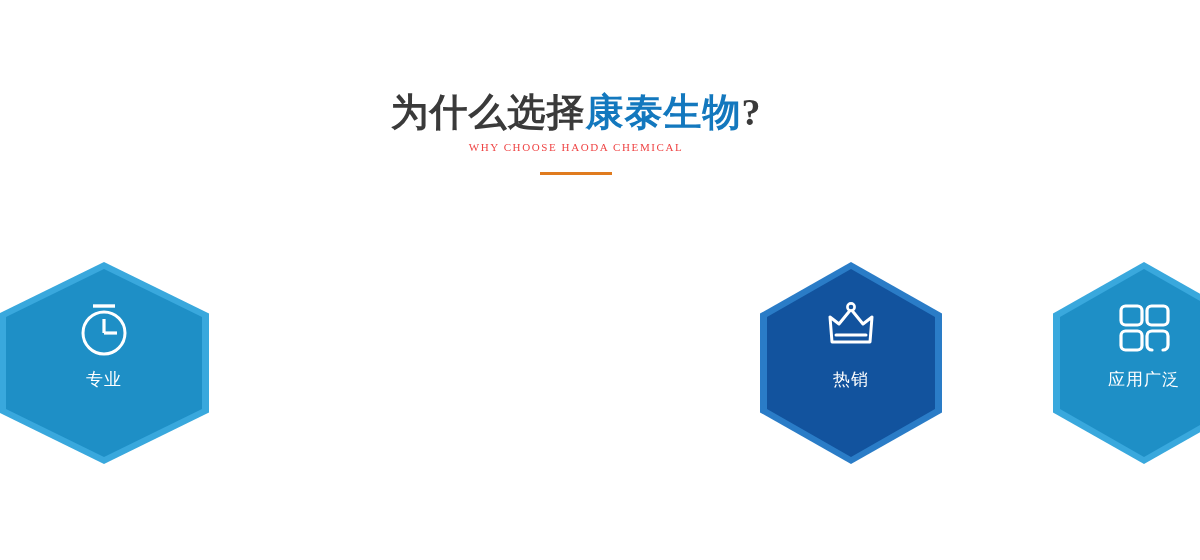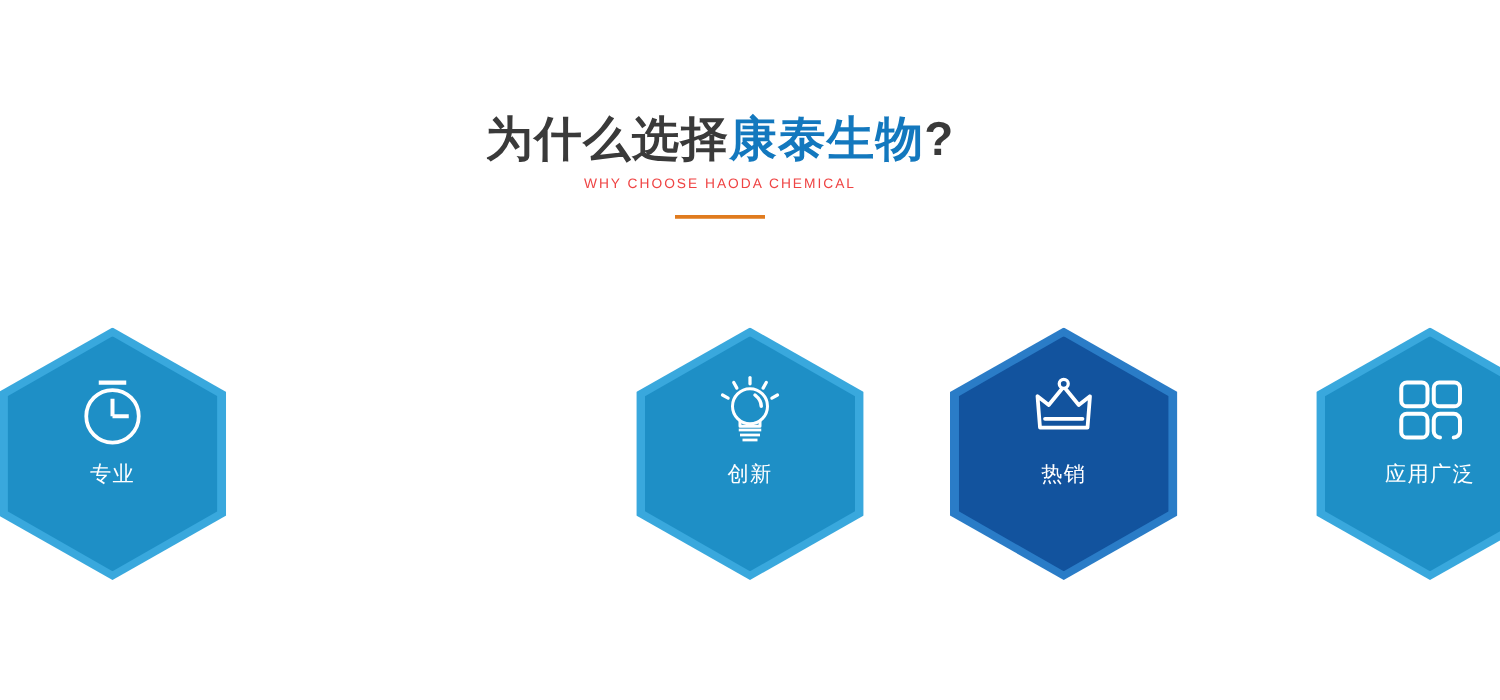--- a/index.html
+++ b/index.html
@@ -27,6 +27,7 @@
     left: 0;
     width: 1152px;
     text-align: center;
+    font-family: Liberation Serif, serif;
   }
   .heading-title {
     font-size: 38px;

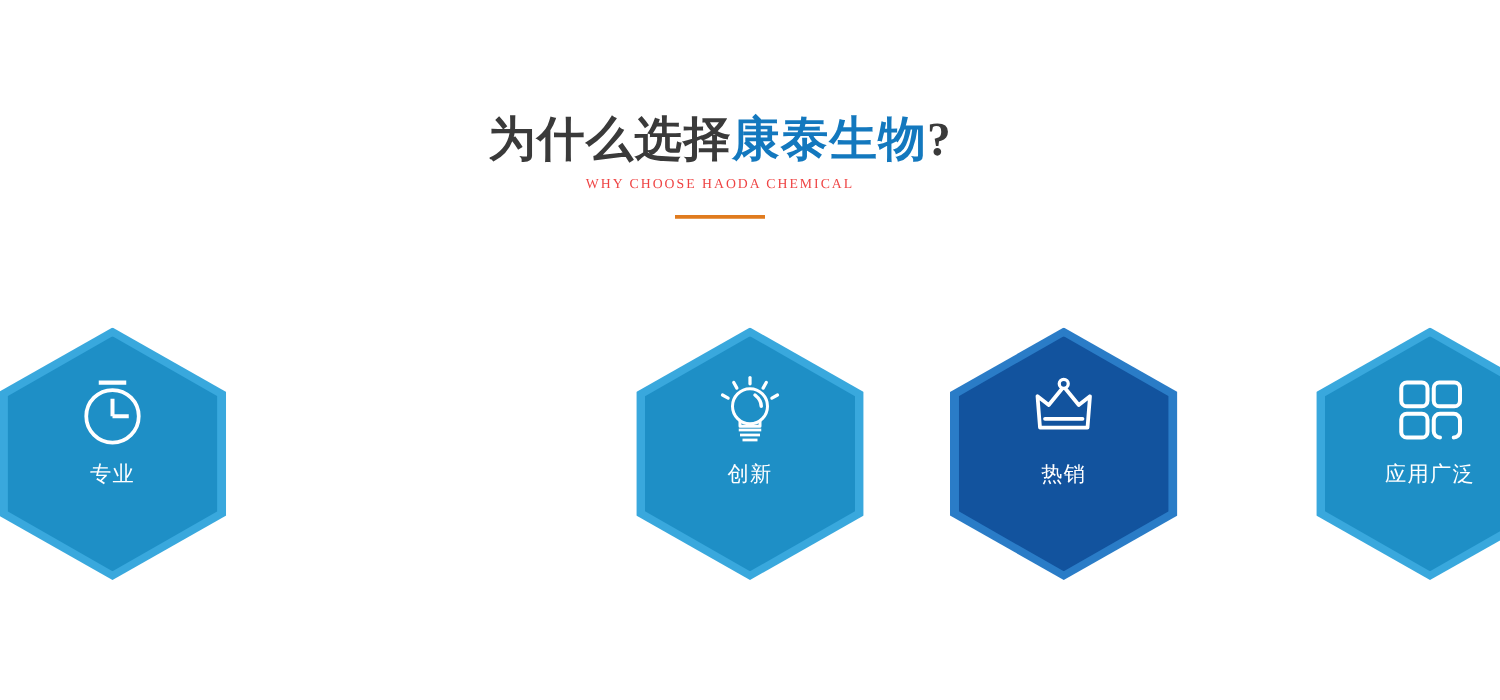--- a/index.html
+++ b/index.html
@@ -68,7 +68,7 @@
     width: 182px;
     height: 202px;
   }
-  .hex-item.i0 { left: -1px; }
+  .hex-item.i0 { left: -1px; padding-left: 28px; }
   .hex-item.i1 { left: 256px; }
   .hex-item.i2 { left: 509px; }
   .hex-item.i3 { left: 760px; }

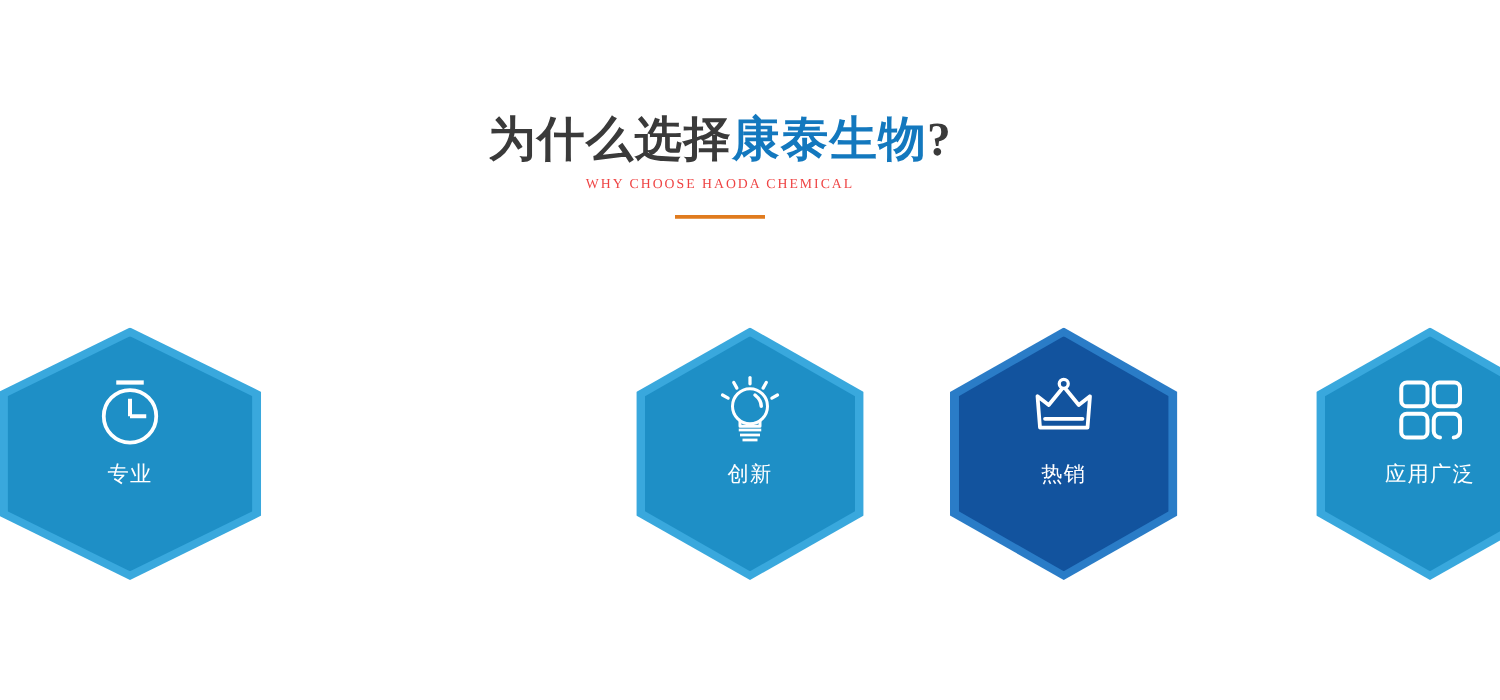--- a/index.html
+++ b/index.html
@@ -143,27 +143,6 @@
     </div>
 
 
-    <div class="hex-item i2">
-      <div class="hex-outer" style="background:#39a8dd;">
-        <div class="hex-inner" style="background:#1e8fc6;"></div>
-      </div>
-      <div class="hex-content">
-        <svg class="hex-icon" viewBox="0 0 64 64">
-          <circle cx="32" cy="29" r="14" fill="none" stroke="#ffffff" stroke-width="2.4"></circle>
-          <path d="M24 40 v5 h16 v-5" fill="none" stroke="#ffffff" stroke-width="2.4" stroke-linejoin="round"></path>
-          <line x1="23" y1="48" x2="41" y2="48" stroke="#ffffff" stroke-width="2.2"></line>
-          <line x1="24" y1="52" x2="40" y2="52" stroke="#ffffff" stroke-width="2.2"></line>
-          <line x1="26" y1="56" x2="38" y2="56" stroke="#ffffff" stroke-width="2.2"></line>
-          <line x1="32" y1="6" x2="32" y2="11" stroke="#ffffff" stroke-width="2.6" stroke-linecap="round"></line>
-          <line x1="19" y1="10" x2="21.5" y2="14.5" stroke="#ffffff" stroke-width="2.6" stroke-linecap="round"></line>
-          <line x1="45" y1="10" x2="42.5" y2="14.5" stroke="#ffffff" stroke-width="2.6" stroke-linecap="round"></line>
-          <line x1="10" y1="20" x2="14.5" y2="22.5" stroke="#ffffff" stroke-width="2.6" stroke-linecap="round"></line>
-          <line x1="54" y1="20" x2="49.5" y2="22.5" stroke="#ffffff" stroke-width="2.6" stroke-linecap="round"></line>
-          <path d="M36 20 q5 4 5 9" fill="none" stroke="#ffffff" stroke-width="2.8" stroke-linecap="round"></path>
-        </svg>
-        <div class="hex-label">创新</div>
-      </div>
-    </div>
 
     <div class="hex-item i3">
       <div class="hex-outer" style="background:#2a7cc7;">

